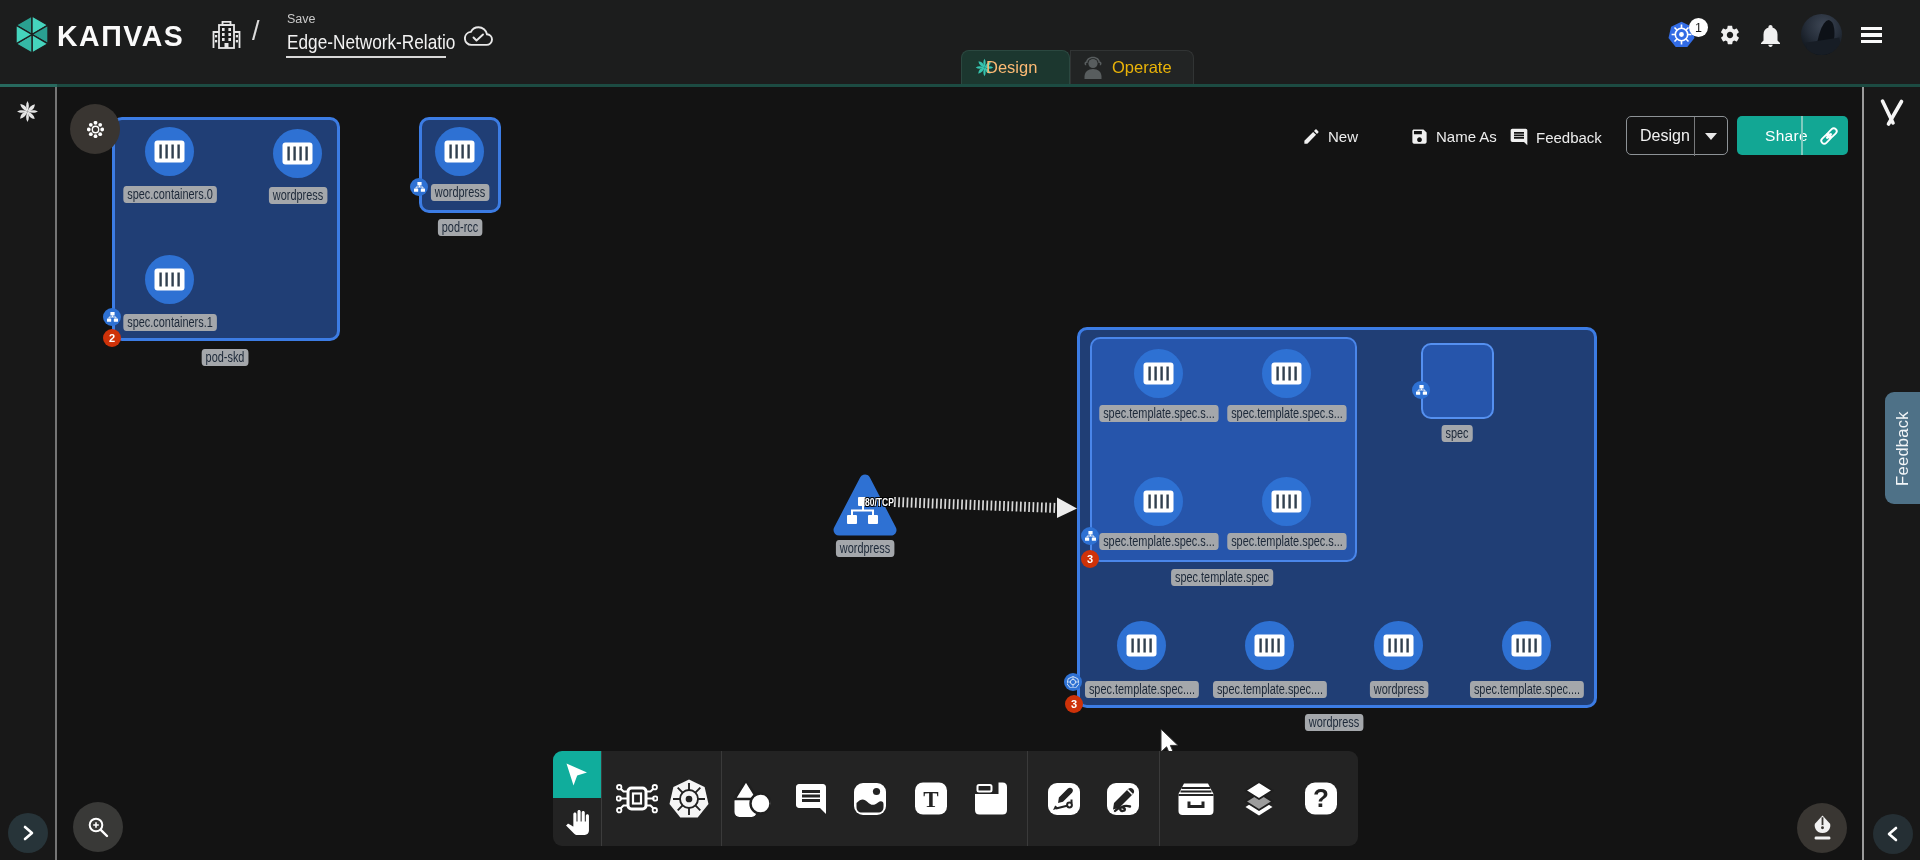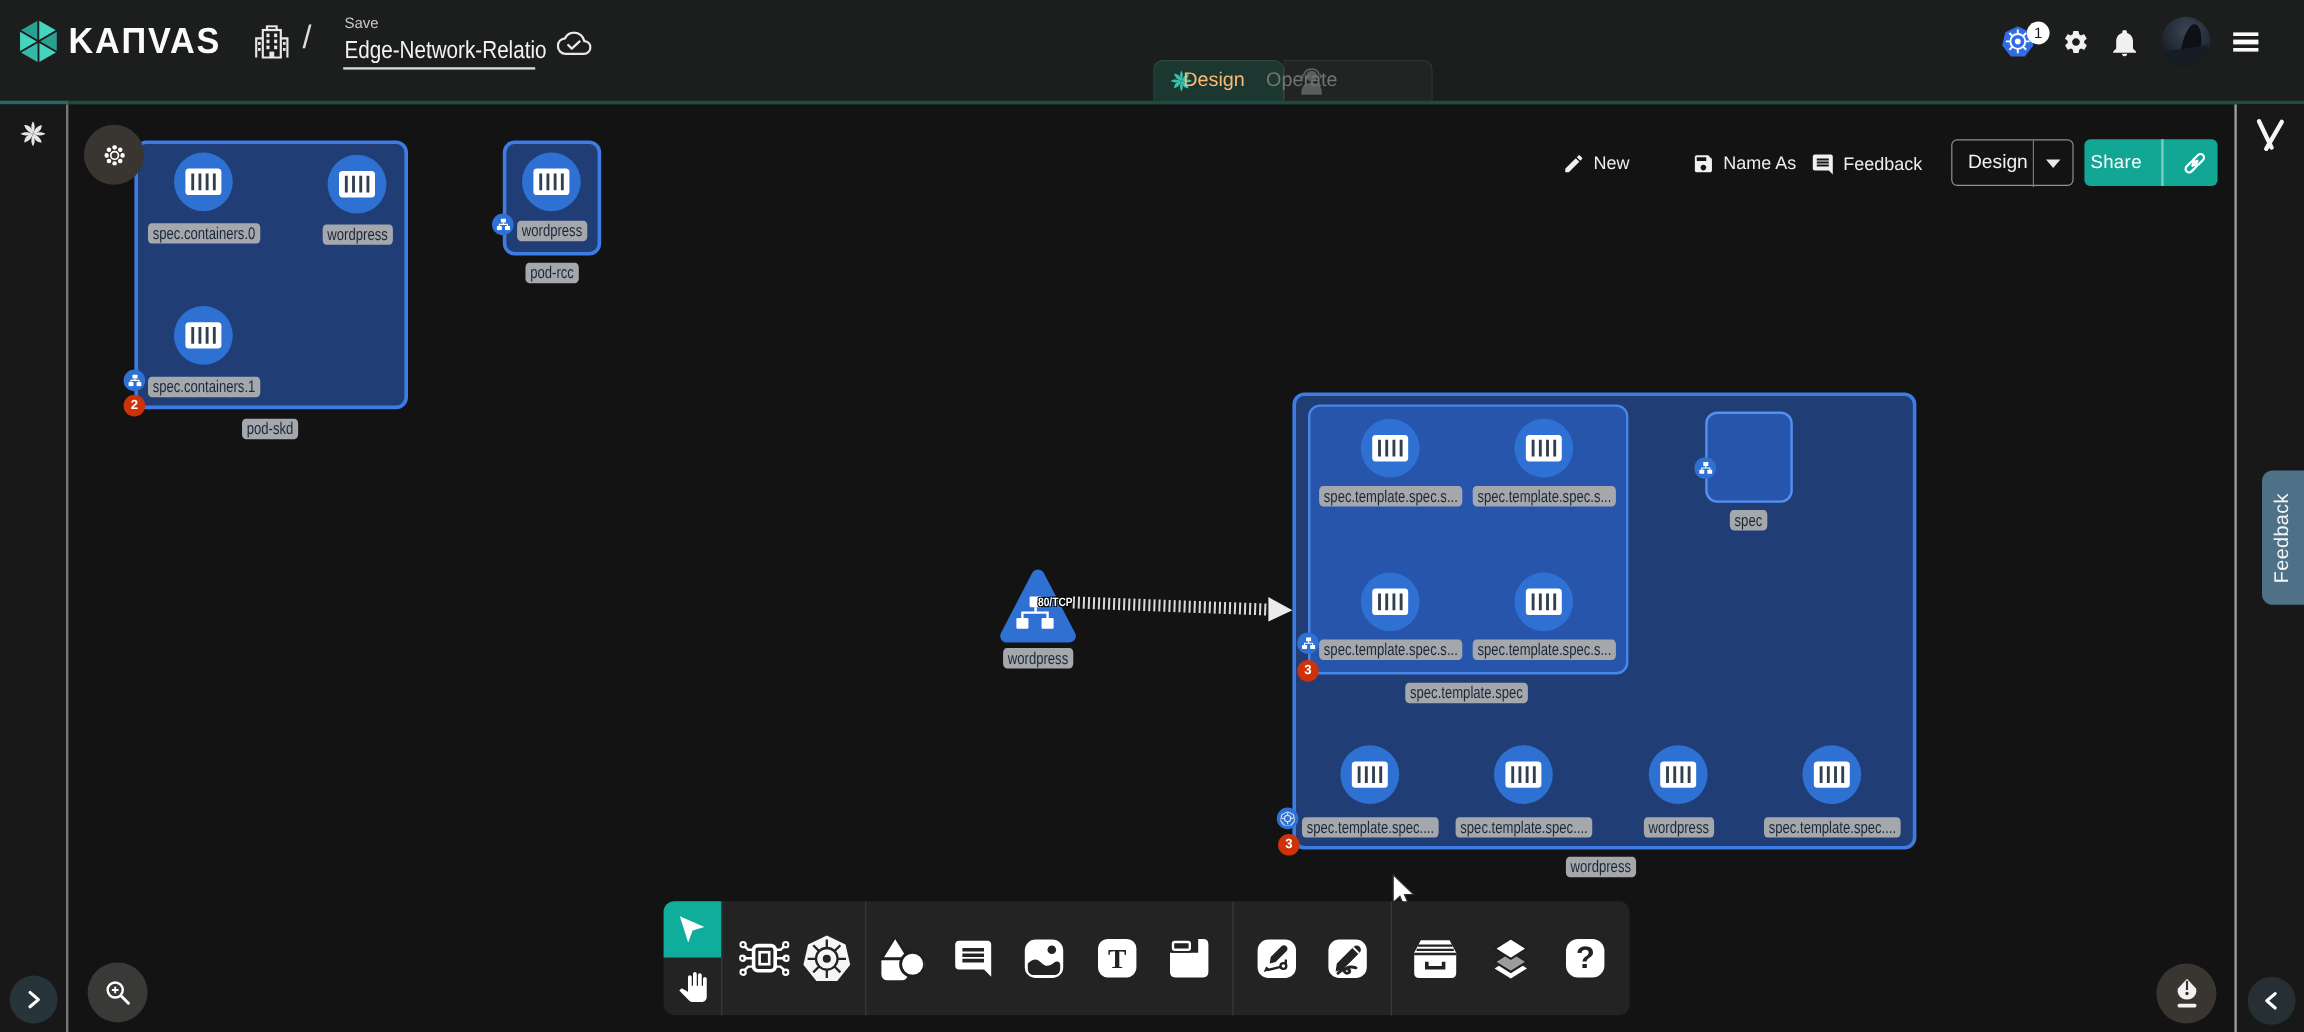--- a/index.html
+++ b/index.html
@@ -97,7 +97,7 @@
       <path d="M4 7 C4 3 7 0.8 11 0.8 C15 0.8 18 3 18 7 L16.5 7 C16.5 4 14 2.3 11 2.3 C8 2.3 5.5 4 5.5 7Z"></path>
     </g>
   </svg>
-  <div class="abs" style="left:1055px;top:58px;font-size:16.5px;color:#737373">Operate</div>
+  <div class="abs" style="left:1112px;top:58px;font-size:16.5px;color:#eab308">Operate</div>
 
   <svg class="abs" style="left:1668px;top:21px" width="27" height="27" viewBox="0 0 27 27">
     <path d="M13.5 0.8 L23.9 5.8 L26.5 17 L19.3 26 L7.7 26 L0.5 17 L3.1 5.8 Z" fill="#326ce5"></path>

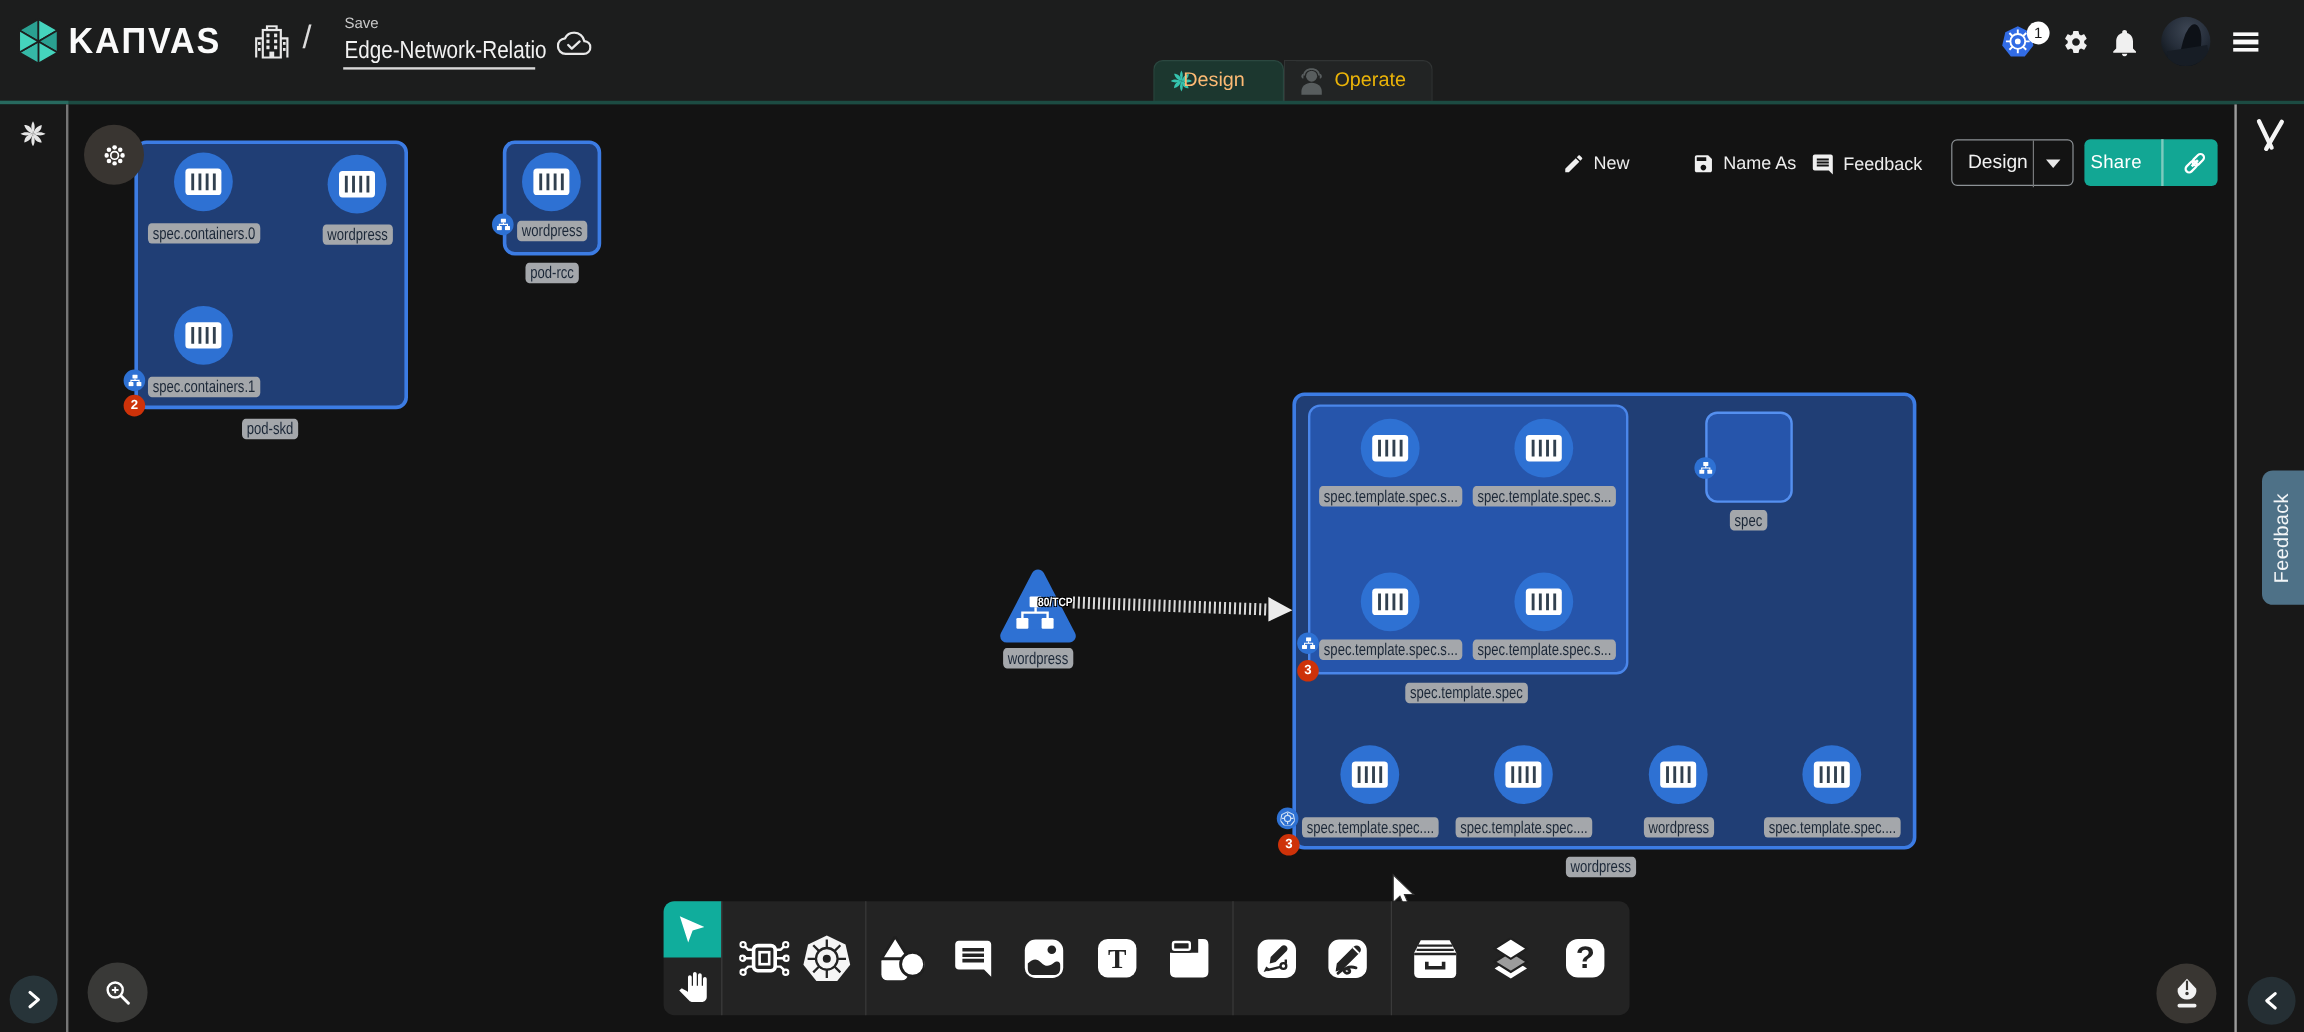--- a/index.html
+++ b/index.html
@@ -468,7 +468,7 @@
     </svg>
 </div>
 <div class="abs" style="left:1737px;top:116px;width:111px;height:39px;background:#12a794;border-radius:5px;display:flex;align-items:center">
-  <span style="color:#fff;font-size:15.5px;font-weight:500;padding-left:5px;letter-spacing:.3px">Share</span>
+  <span style="color:#fff;font-size:15.5px;font-weight:500;padding-left:28px;letter-spacing:.3px">Share</span>
   <div style="position:absolute;left:64px;top:0;width:1.5px;height:39px;background:#7fcabe"></div>
   <svg style="position:absolute;right:8px;top:9px" width="22" height="22" viewBox="0 0 24 24">
       <g transform="rotate(-45 12 12)" stroke="#fff" stroke-width="2" fill="none">

